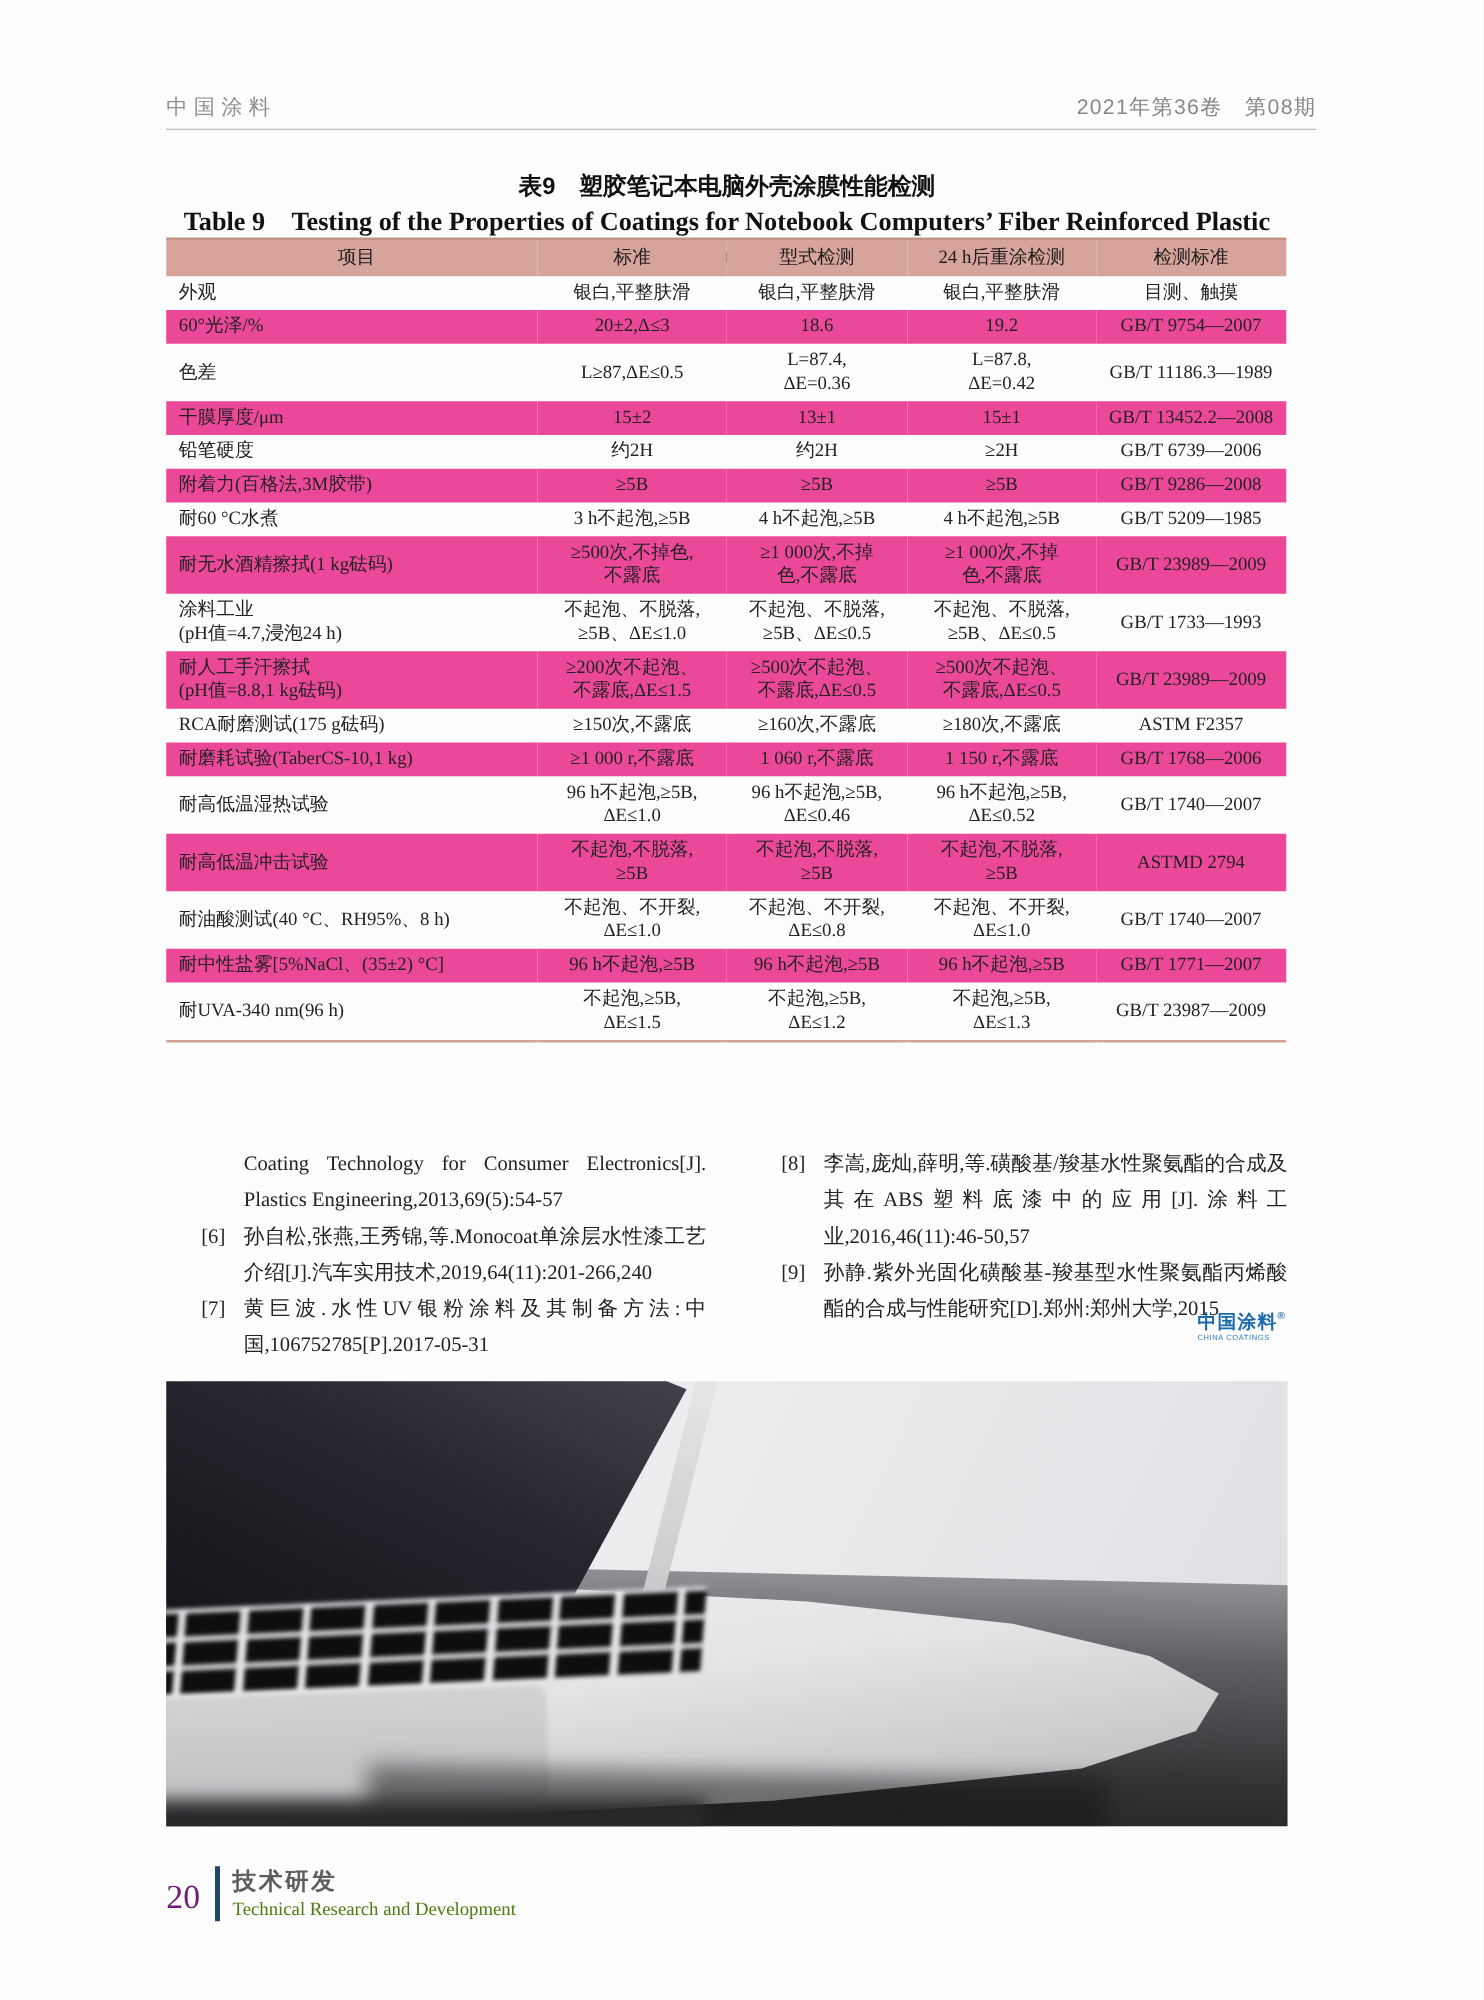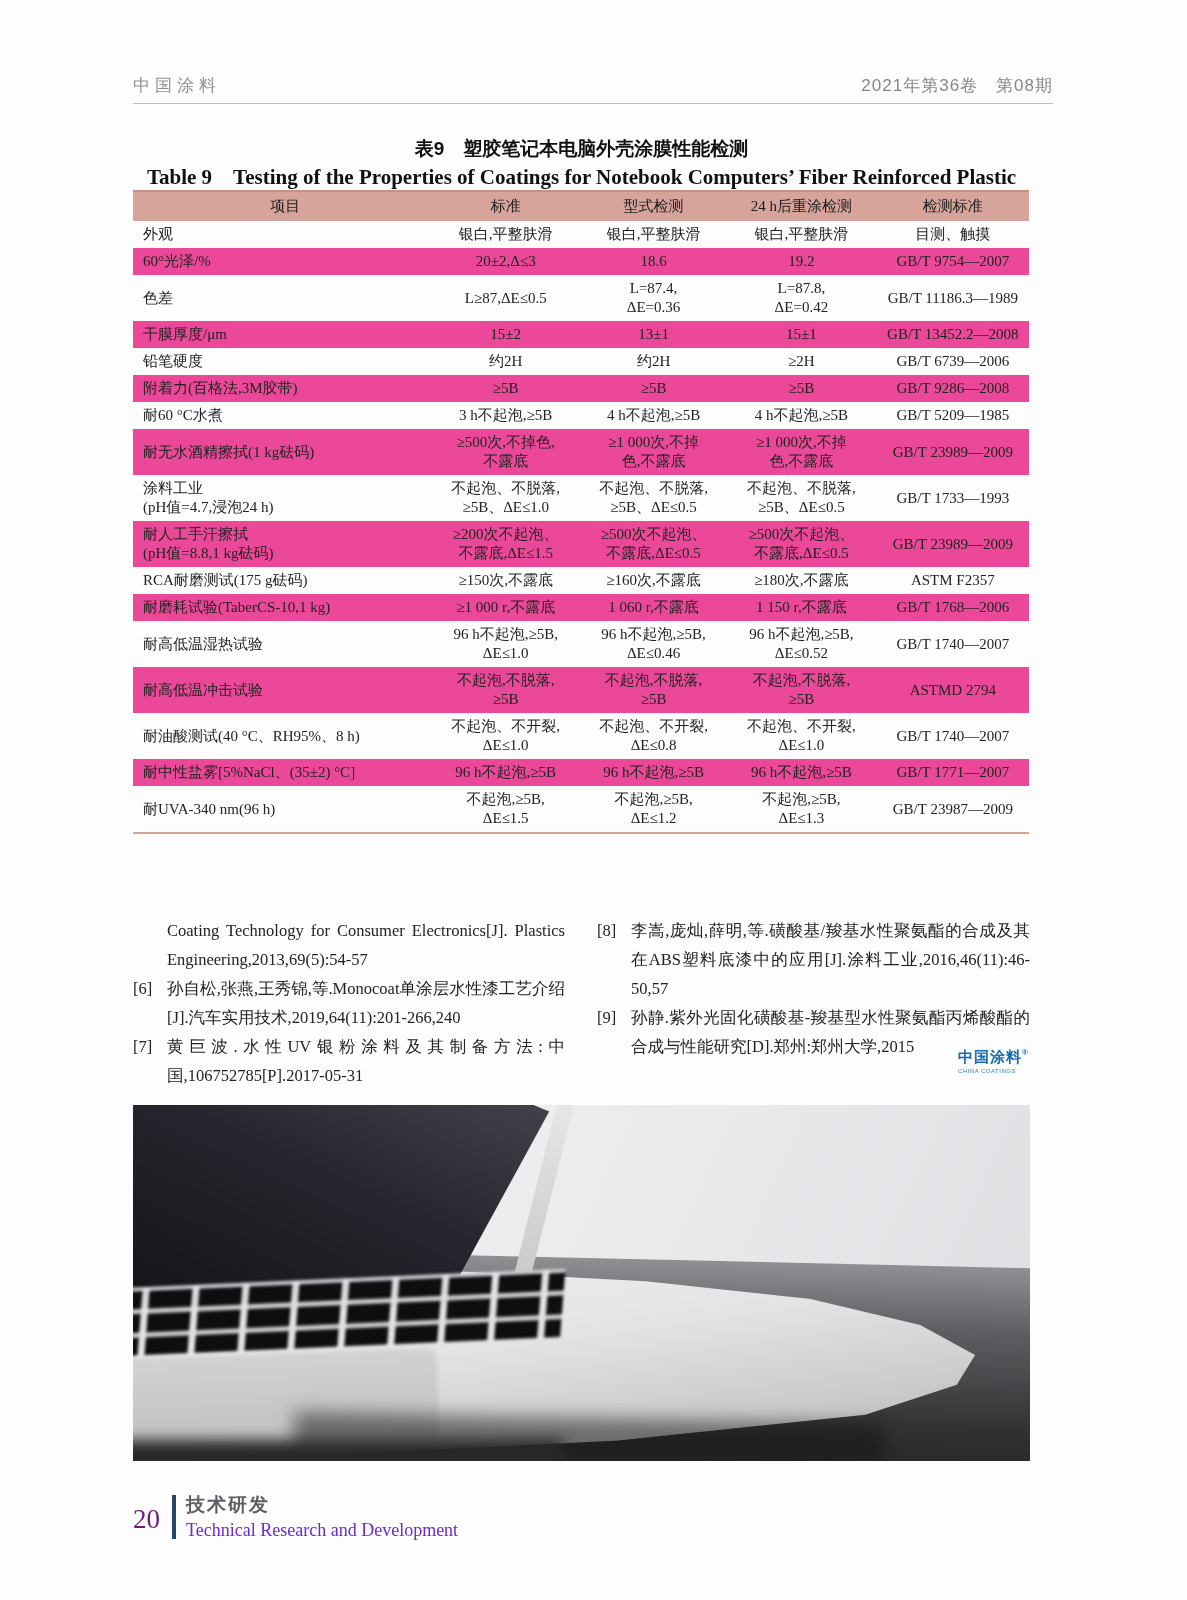--- a/index.html
+++ b/index.html
@@ -45,7 +45,7 @@
   .ref-col { position:absolute; top:0; }
   .ref-col.left  { left:0;  width:432px; }
   .ref-col.right { left:464px; width:433px; }
-  .ref-item { display:flex; font-size:16.5px; line-height:29px; text-align:justify; }
+  .ref-item { display:flex; font-size:16.5px; line-height:29px; text-align:justify;margin-left:28px; }
   .ref-label { flex:0 0 34px; }
   .ref-text { flex:1; }
 

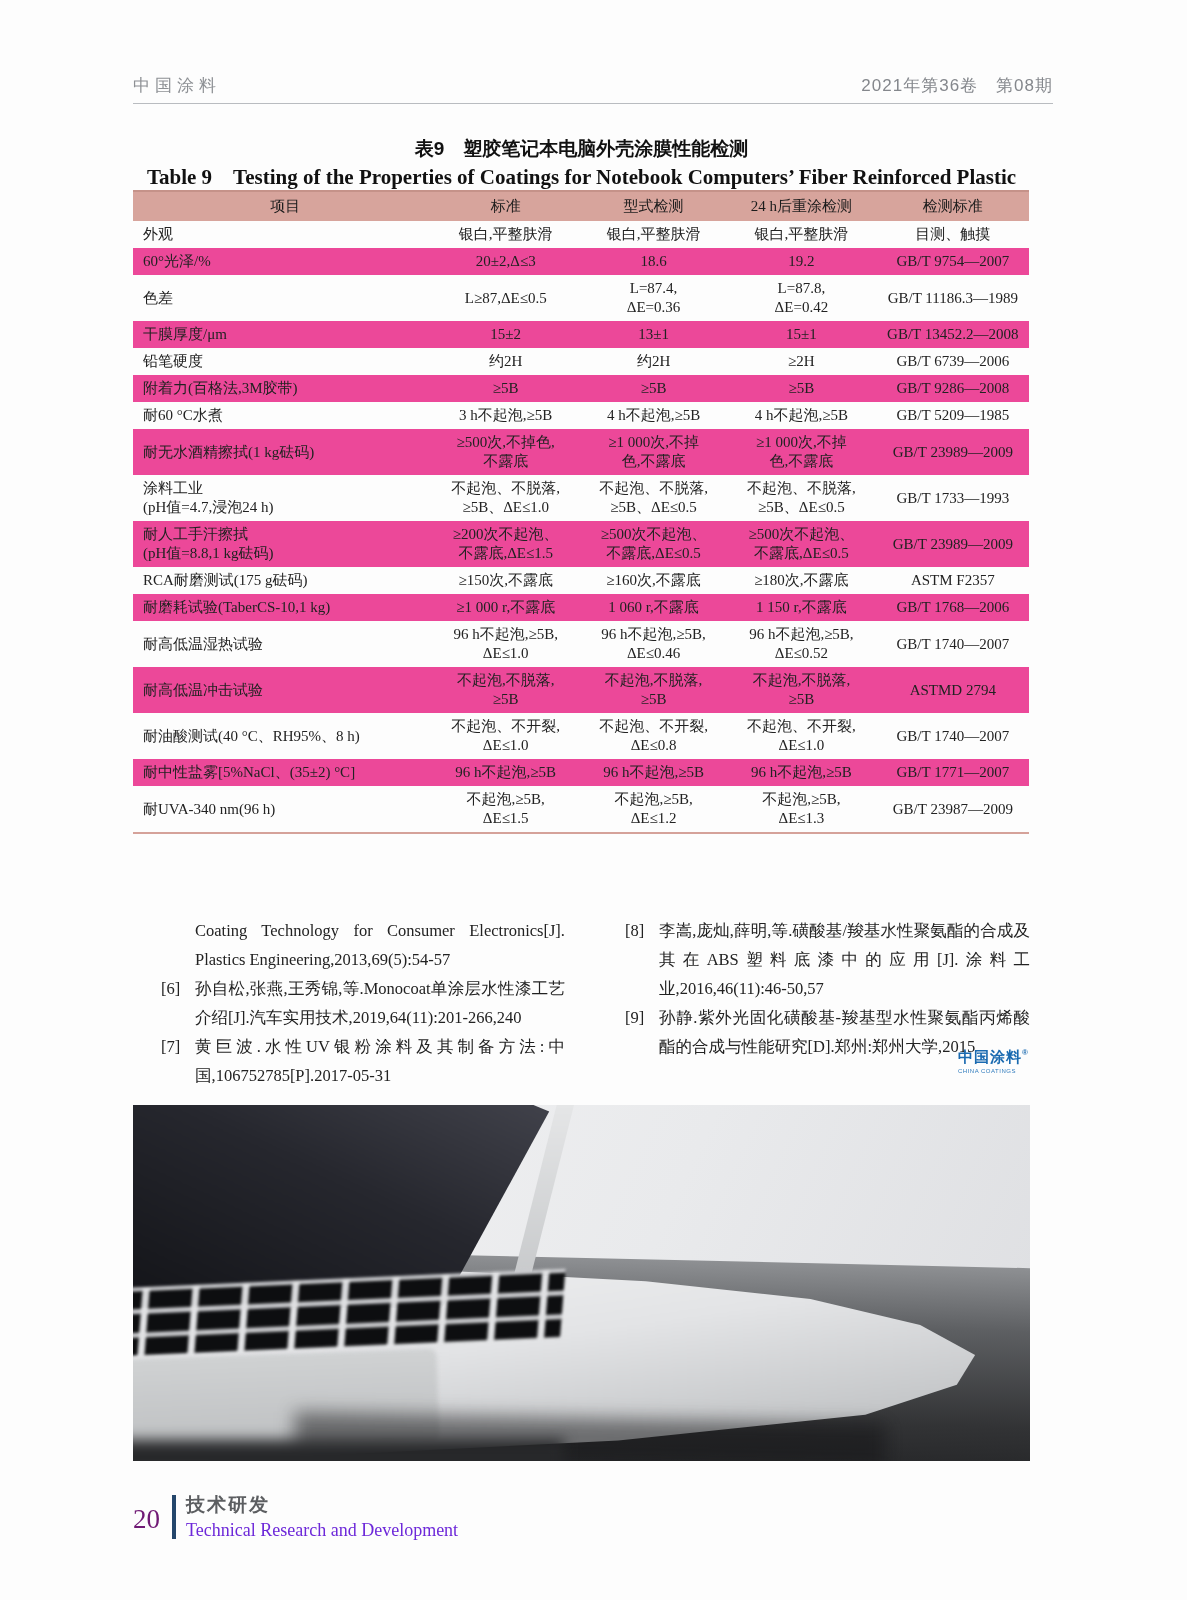--- a/index.html
+++ b/index.html
@@ -97,7 +97,7 @@
   .footer-text {}
   .section-zh { font-family:"Liberation Sans","DejaVu Sans",sans-serif; font-weight:bold;
                 font-size:19px; color:#5c5e61; letter-spacing:2px; }
-  .section-en { font-size:18px; color:#6d28d9; margin-top:2px; }
+  .section-en { font-size:15px; color:#4d7c0f; margin-top:2px; }
 </style>
 </head>
 <body>

